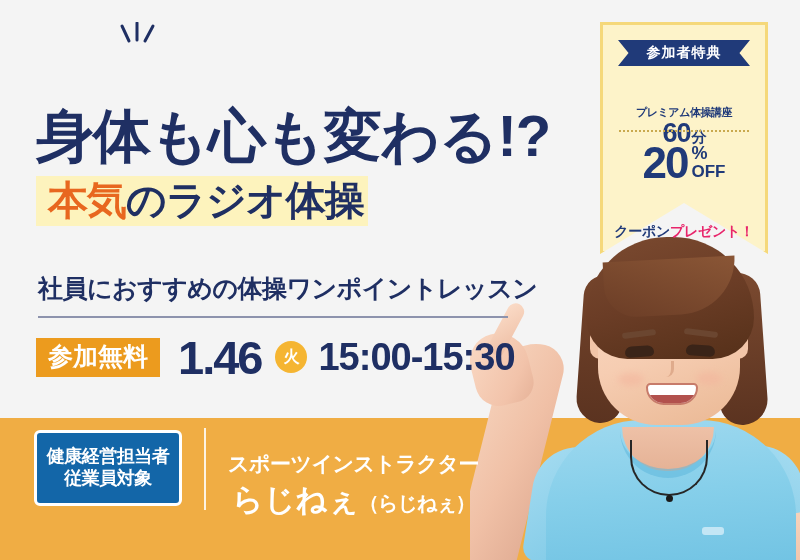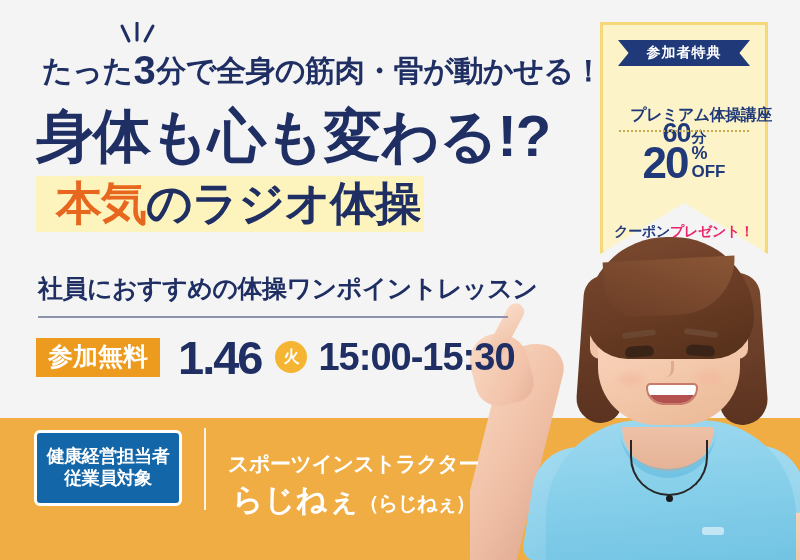--- a/index.html
+++ b/index.html
@@ -328,9 +328,6 @@
     </g>
   </svg>
 
-  <div class="topline">
-    <span>たった</span><span class="big3">3</span><span>分で全身の筋肉・骨が動かせる！</span>
-  </div>
 
   <div class="headline1">身体も心も変わる!?</div>
   <div class="headline2-wrap">

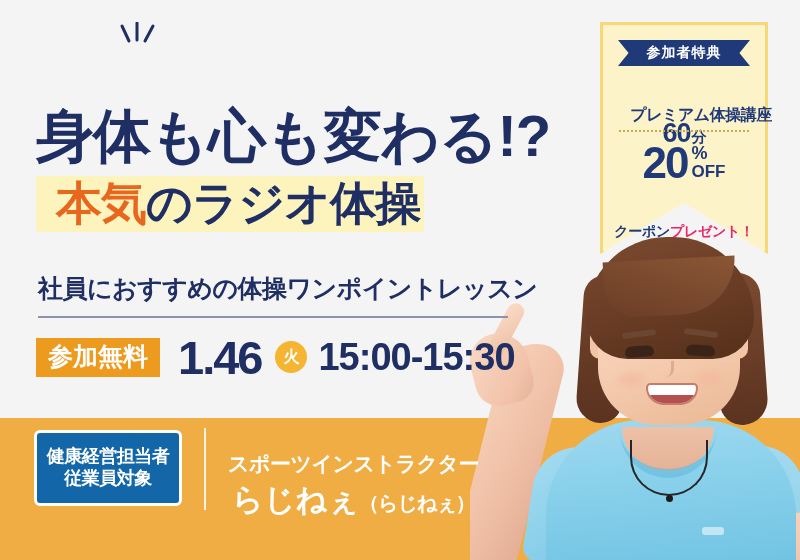--- a/index.html
+++ b/index.html
@@ -245,8 +245,8 @@
   .ribbon-min { position:absolute; left:0; top:50px; width:100%;
     font-size:27px; font-weight:800; color:#203a79; letter-spacing:-1px;margin-top:46px; }
   .ribbon-min small { font-size:15px; font-weight:800; margin-left:1px; }
-  .ribbon-course { position:absolute; left:17px; top:83px; width:100%;
-    font-size:16px; font-weight:800; color:#203a79; letter-spacing:-0.5px; }
+  .ribbon-course { position:absolute; left:0; top:83px; width:100%;
+    font-size:11px; font-weight:800; color:#203a79; letter-spacing:-0.5px; }
   .ribbon-dots { position:absolute; left:18px; top:108px; width:132px; height:2px;
     background-image:radial-gradient(circle,#c9a94e 0 1px,transparent 1px);
     background-size:4px 2px; }

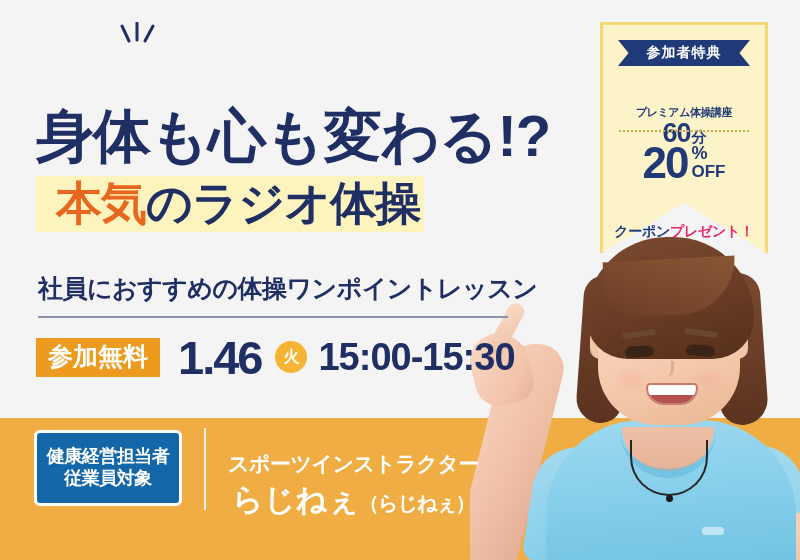--- a/index.html
+++ b/index.html
@@ -184,8 +184,8 @@
   .hl2-hi {
     display:inline-block;
     background:#fdf3bd;
-    padding:4px 4px 6px 20px;
-    font-size:46px; font-weight:800; letter-spacing:-1px;
+    padding:4px 4px 6px 12px;
+    font-size:40px; font-weight:800; letter-spacing:-1px;
   }
   .hl2-orange { color:#e8671f; }
   .hl2-navy { color:#1f2f63; }

